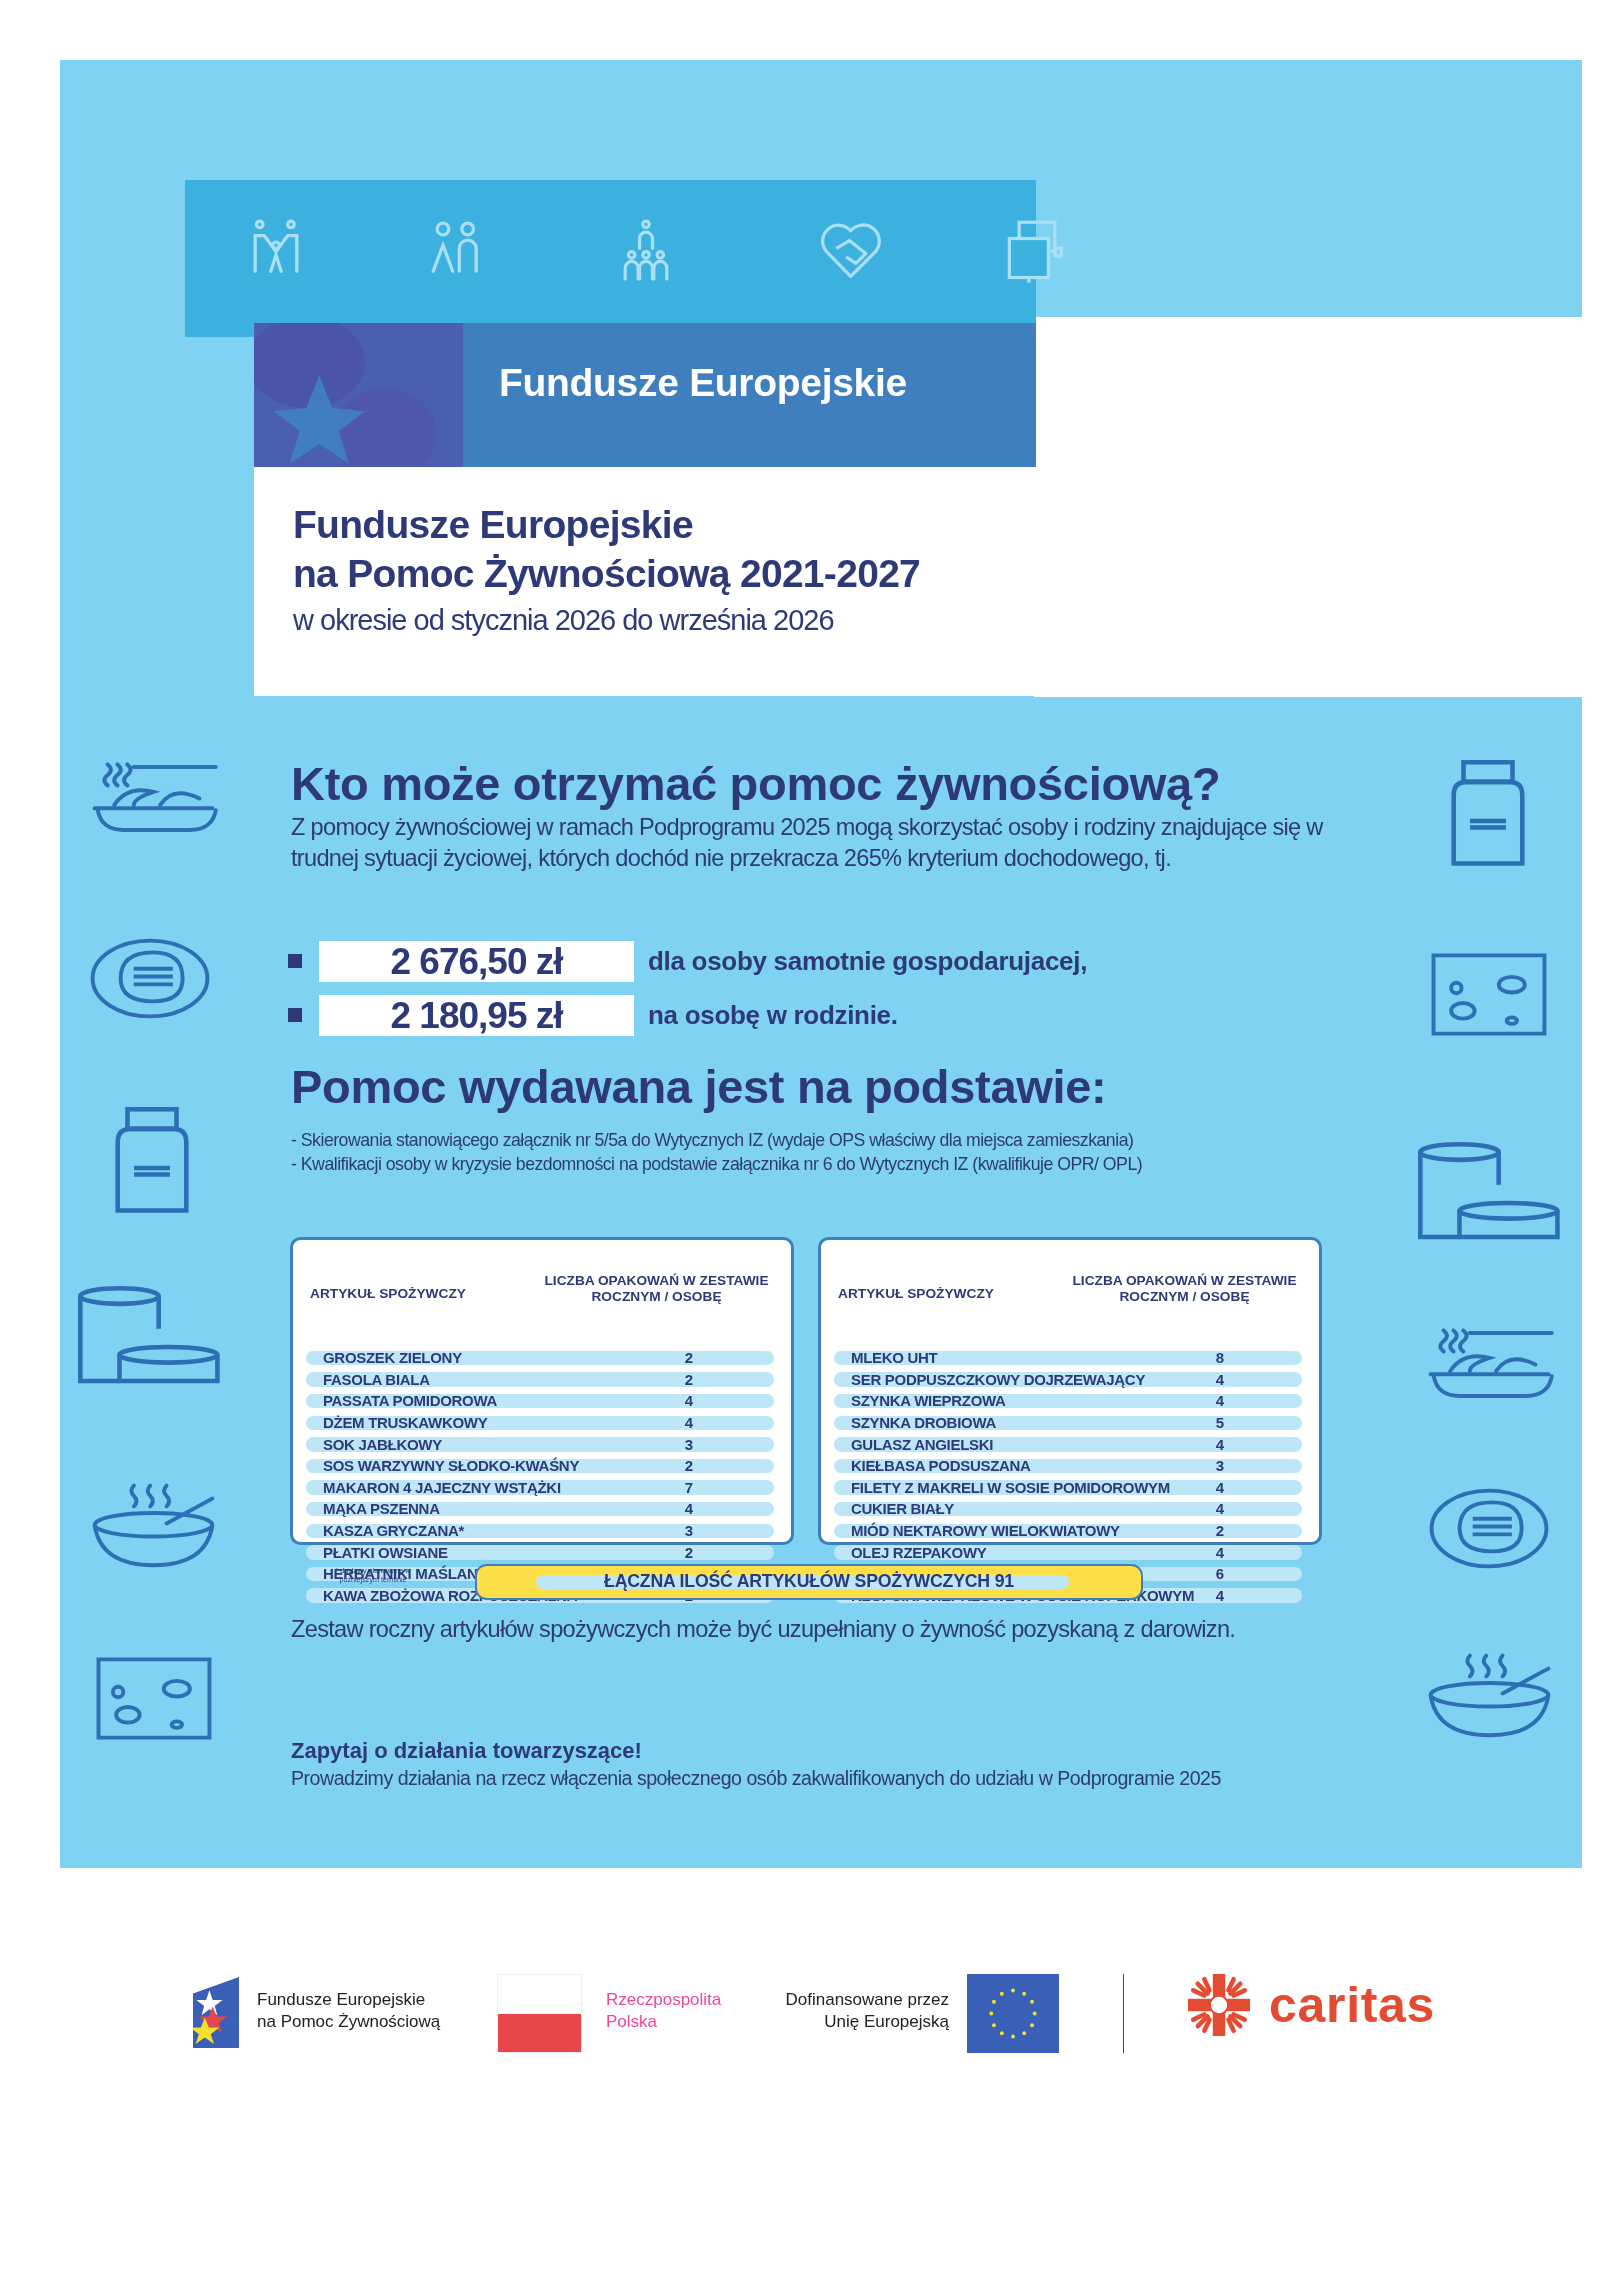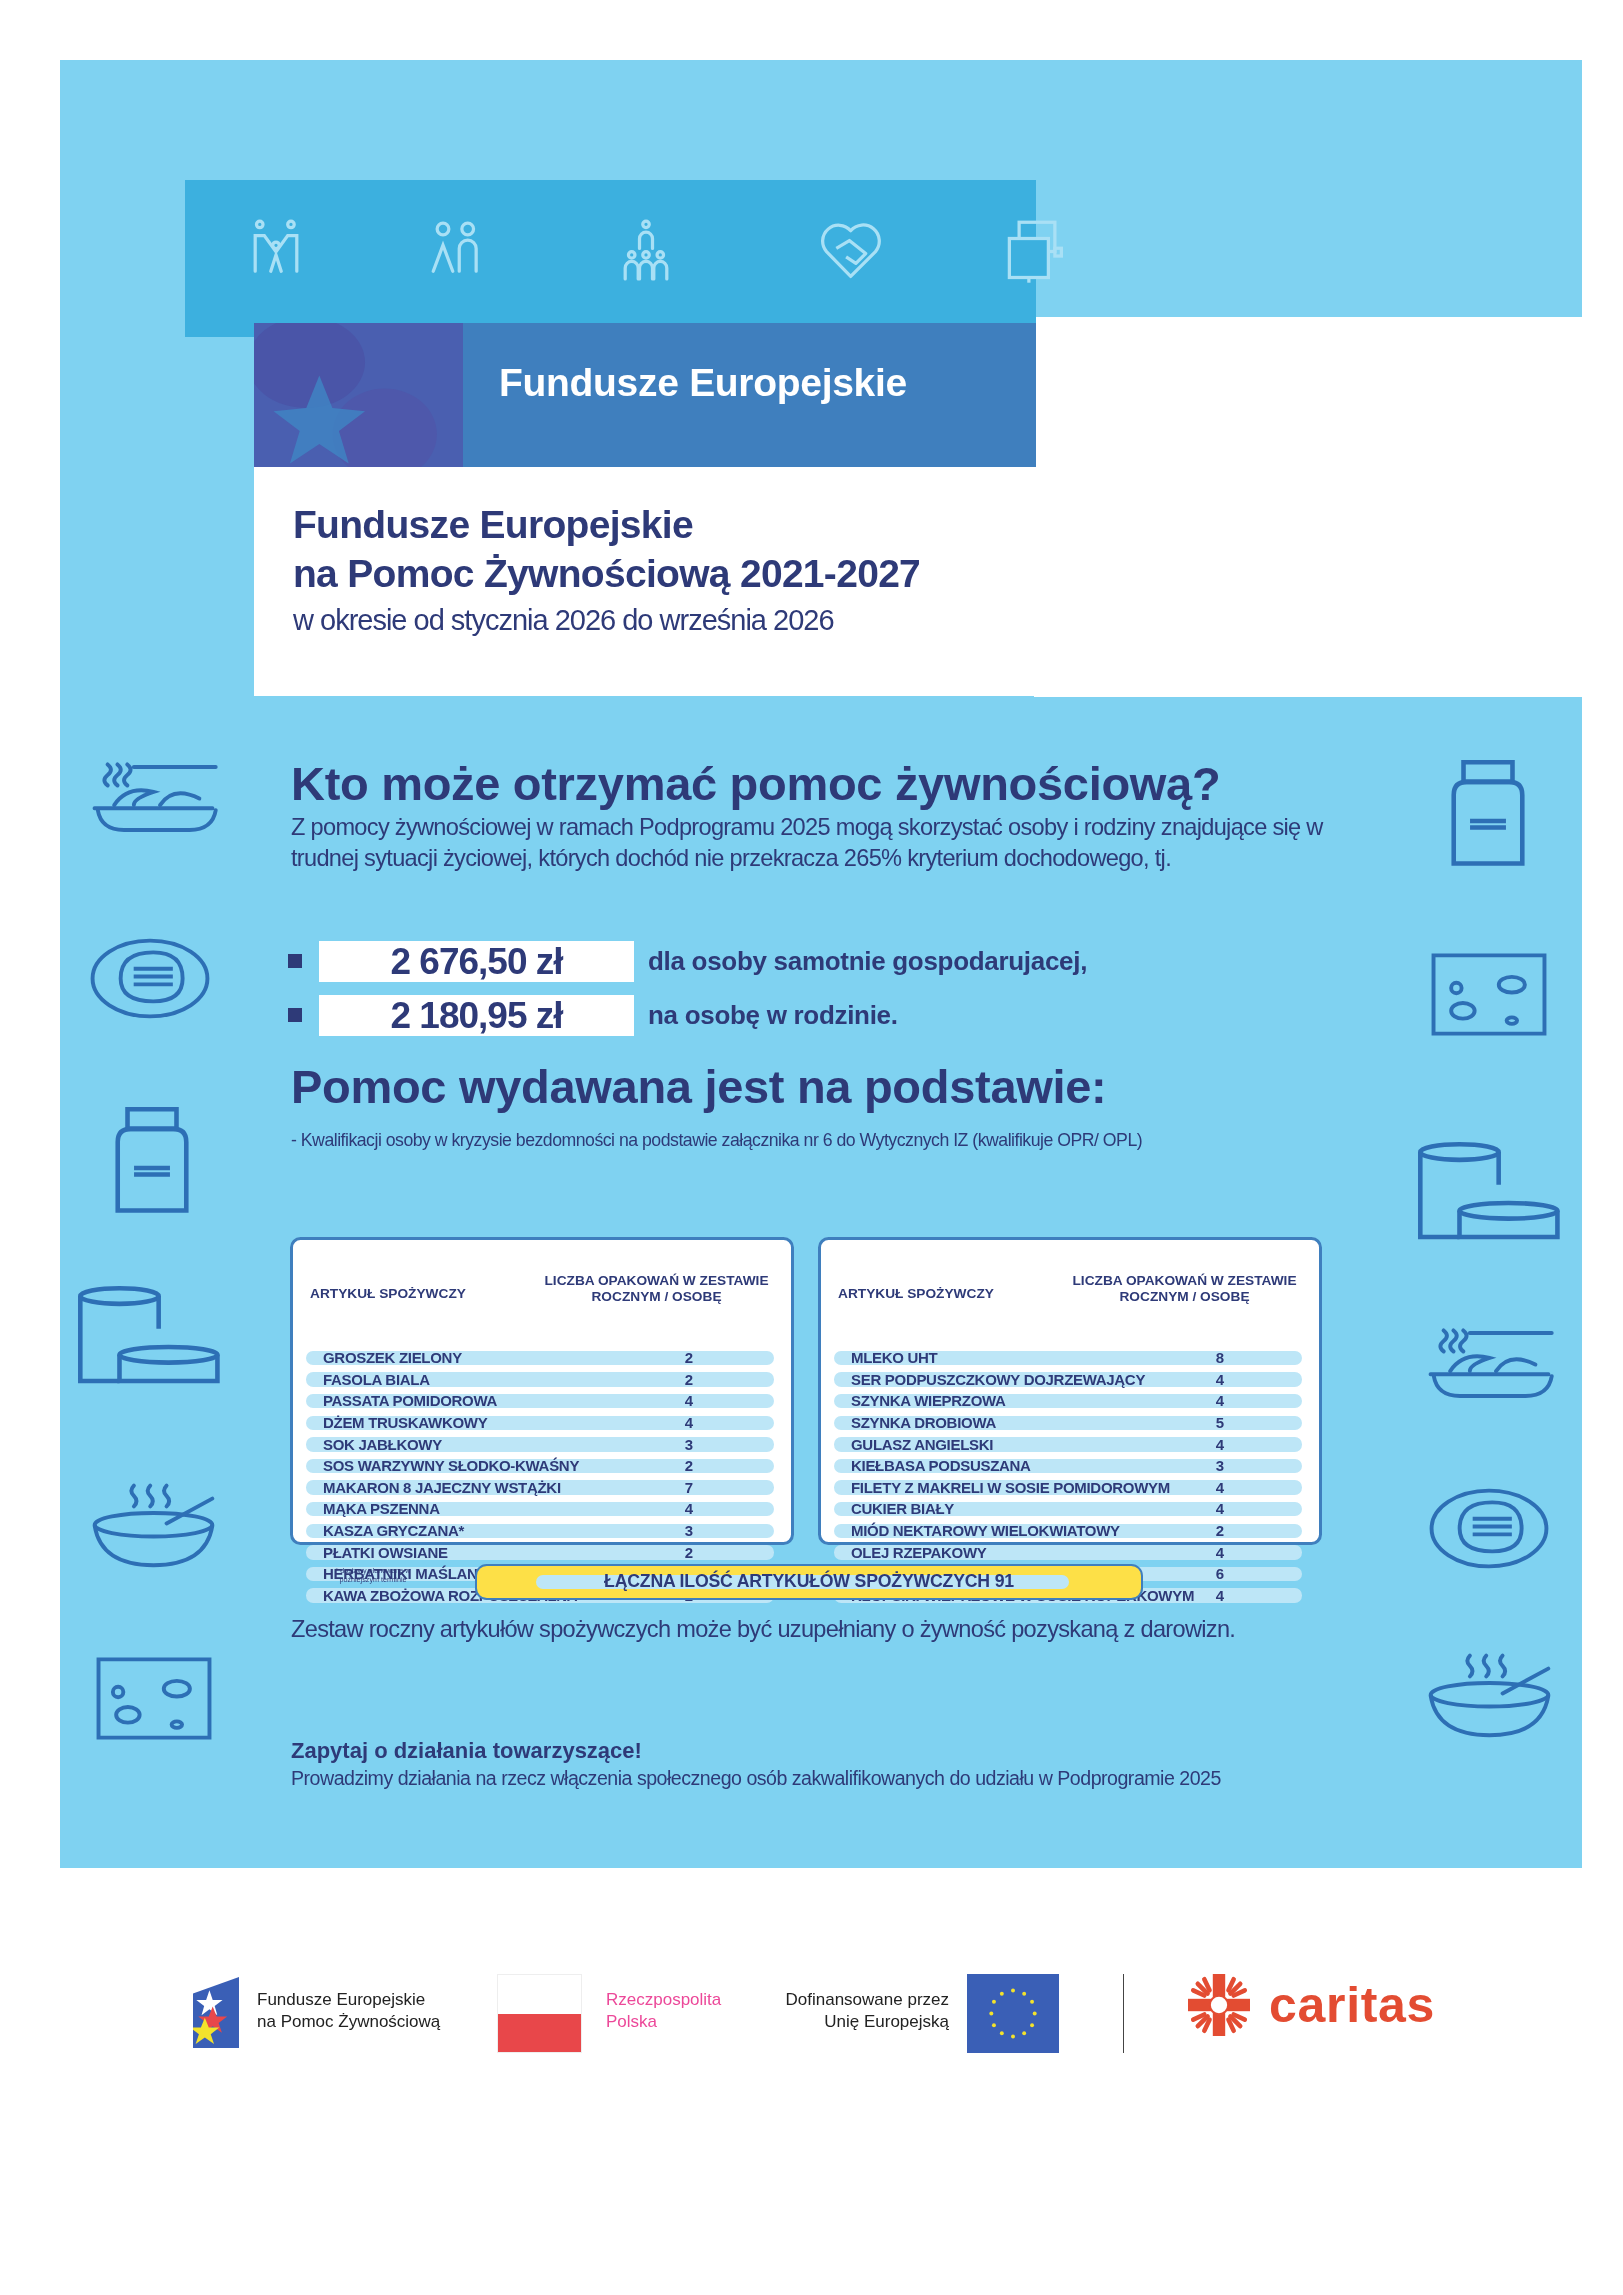--- a/index.html
+++ b/index.html
@@ -149,6 +149,7 @@
 
 <div class="h2">Pomoc wydawana jest na podstawie:</div>
 <ul class="basis-list">
+  <li>Skierowania stanowiącego załącznik nr 5/5a do Wytycznych IZ (wydaje OPS właściwy dla miejsca zamieszkania)</li>
   <li>Kwalifikacji osoby w kryzysie bezdomności na podstawie załącznika nr 6 do Wytycznych IZ (kwalifikuje OPR/ OPL)</li>
 </ul>
 

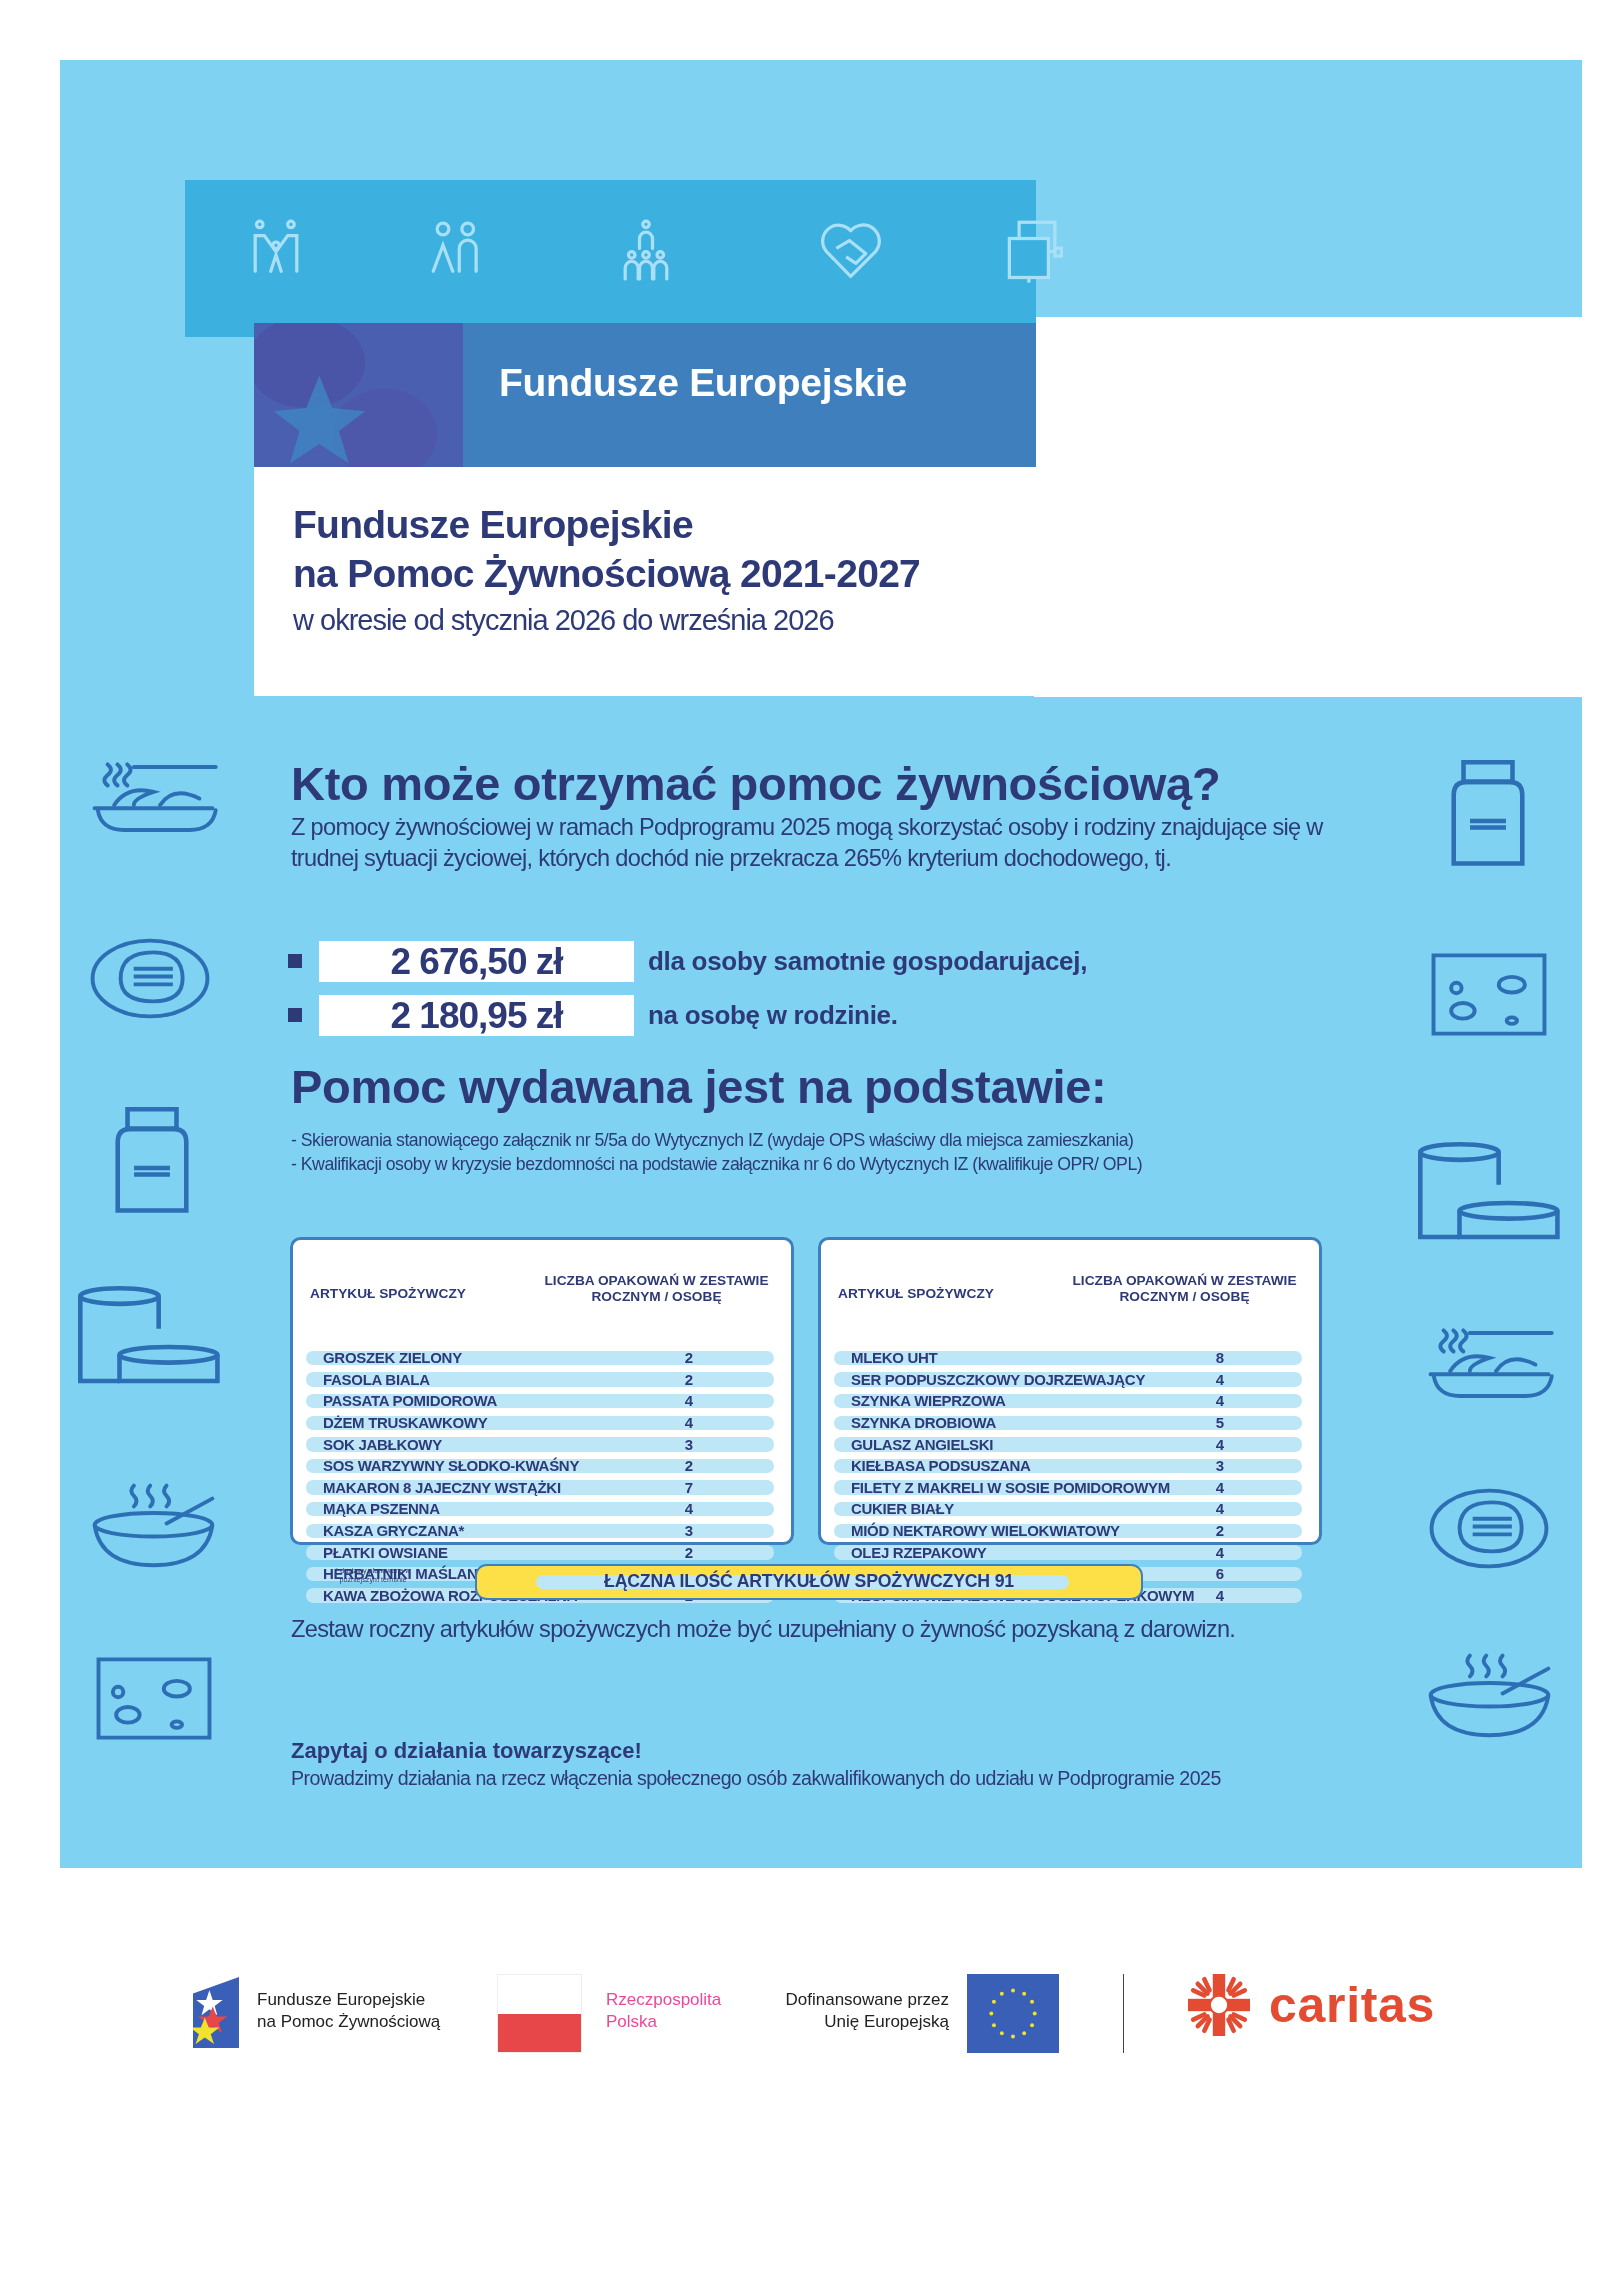--- a/index.html
+++ b/index.html
@@ -189,7 +189,7 @@
       </div>
       <div class="row">
         <div class="row-bg"></div>
-        <div class="row-name">MAKARON 8 JAJECZNY WSTĄŻKI</div>
+        <div class="row-name">MAKARON 4 JAJECZNY WSTĄŻKI</div>
         <div class="row-qty">7</div>
       </div>
       <div class="row">

